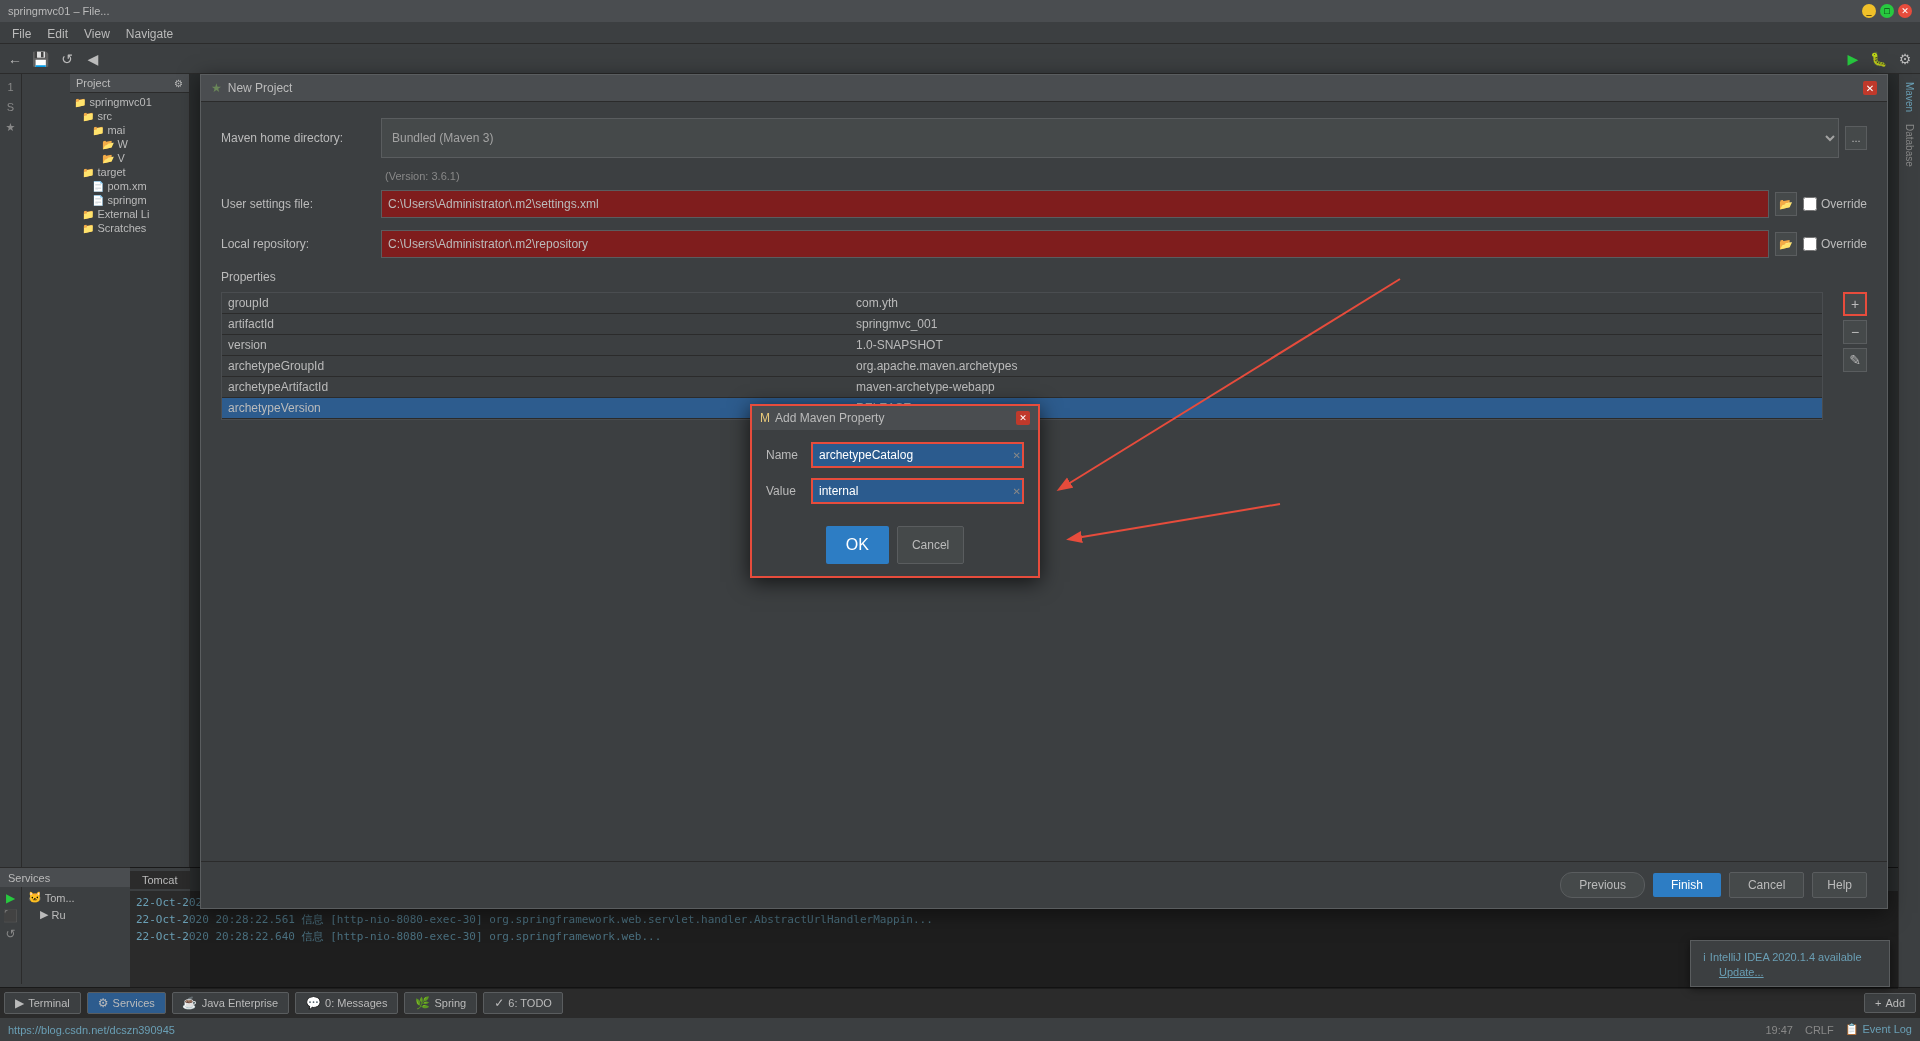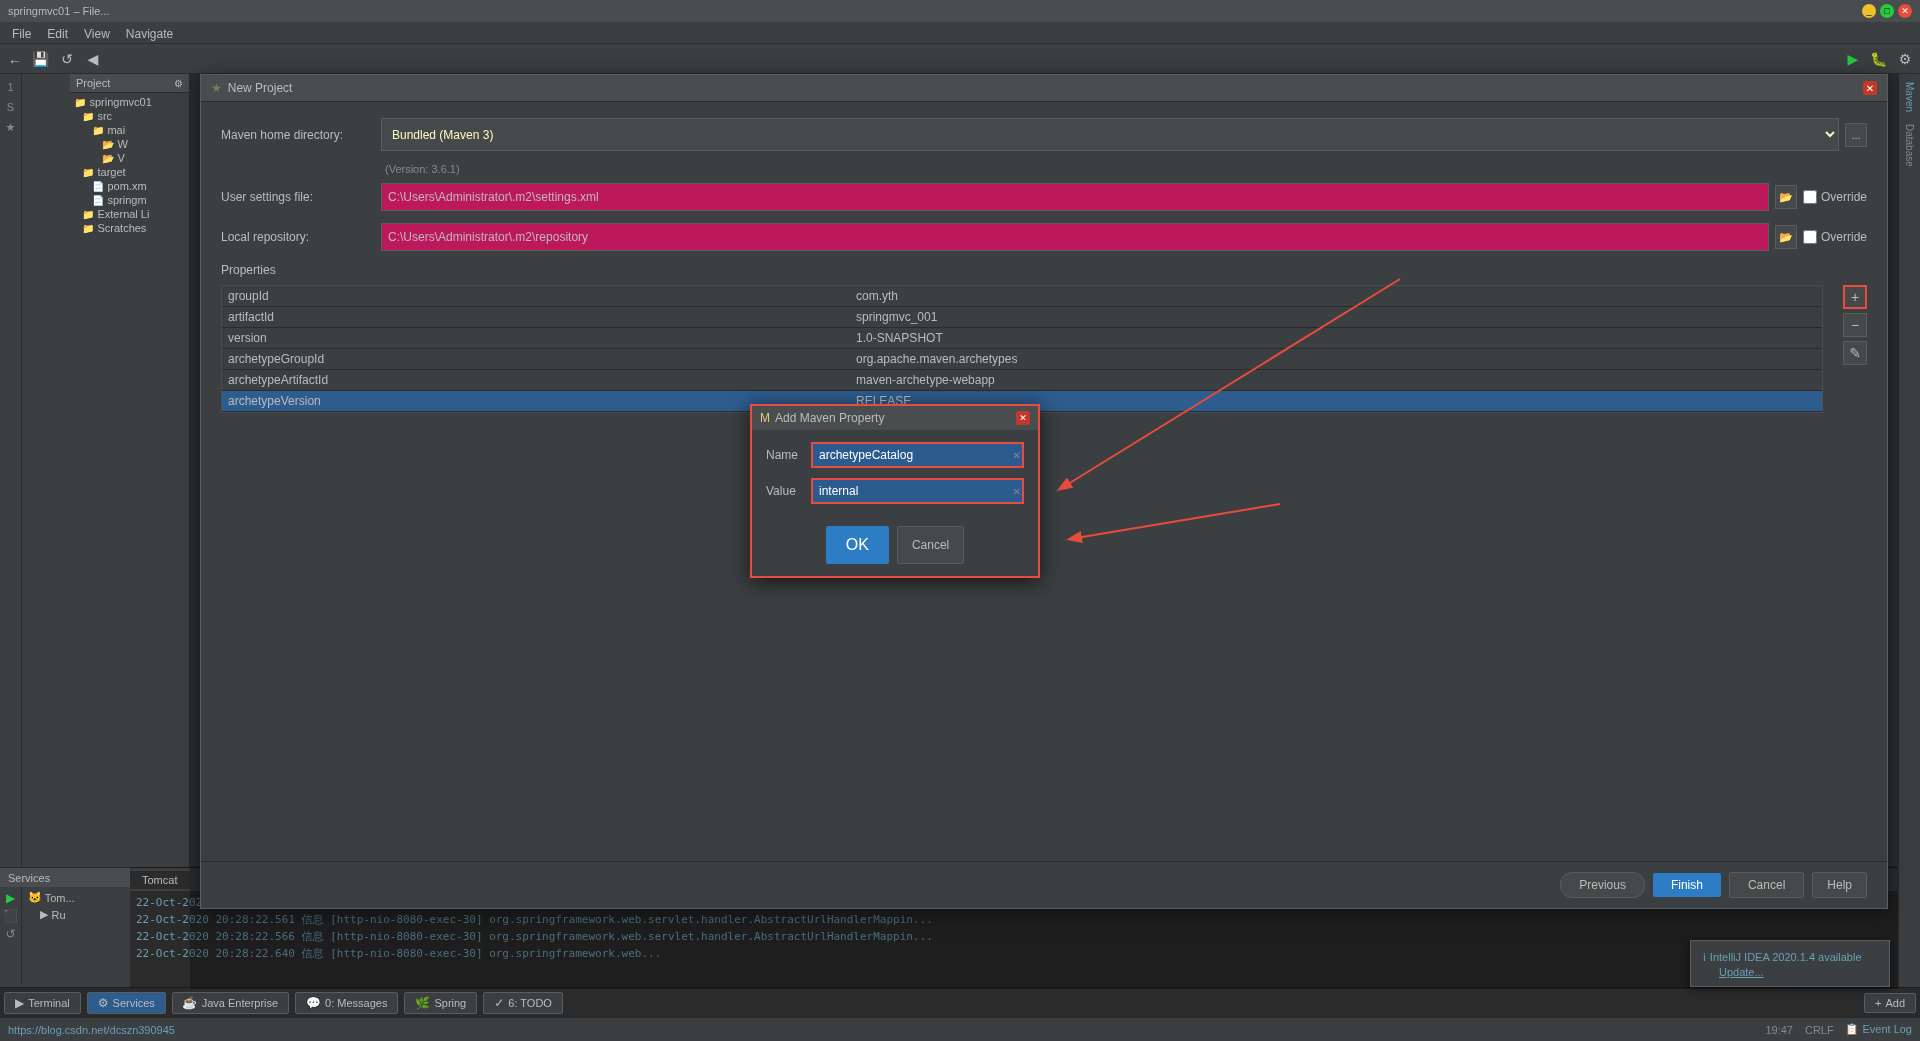--- a/index.html
+++ b/index.html
@@ -59,7 +59,7 @@
     .form-label { width: 160px; color: #bbbbbb; font-size: 12px; flex-shrink: 0; }
     .form-control-wrap { flex: 1; display: flex; align-items: center; gap: 6px; }
     .form-input { flex: 1; height: 28px; background: #be185d; border: 1px solid #5a5d5f; color: #bbbbbb; padding: 5px 6px; font-size: 12px; }
-    .form-select { flex: 1; height: 33px; background: #45494a; border: 1px solid #5a5d5f; color: #fef9c3; padding: 0 6px; font-size: 12px; }
+    .form-select { flex: 1; height: 40px; background: #45494a; border: 1px solid #5a5d5f; color: #a3a3a3; padding: 0 6px; font-size: 12px; }
     .form-btn-small { width: 22px; height: 24px; background: #45494a; border: 1px solid #5a5d5f; color: #bbbbbb; cursor: pointer; font-size: 11px; display: flex; align-items: center; justify-content: center; }
     .form-version { font-size: 11px; color: #888; margin-left: 164px; margin-bottom: 8px; }
     .override-wrap { display: flex; align-items: center; gap: 4px; }

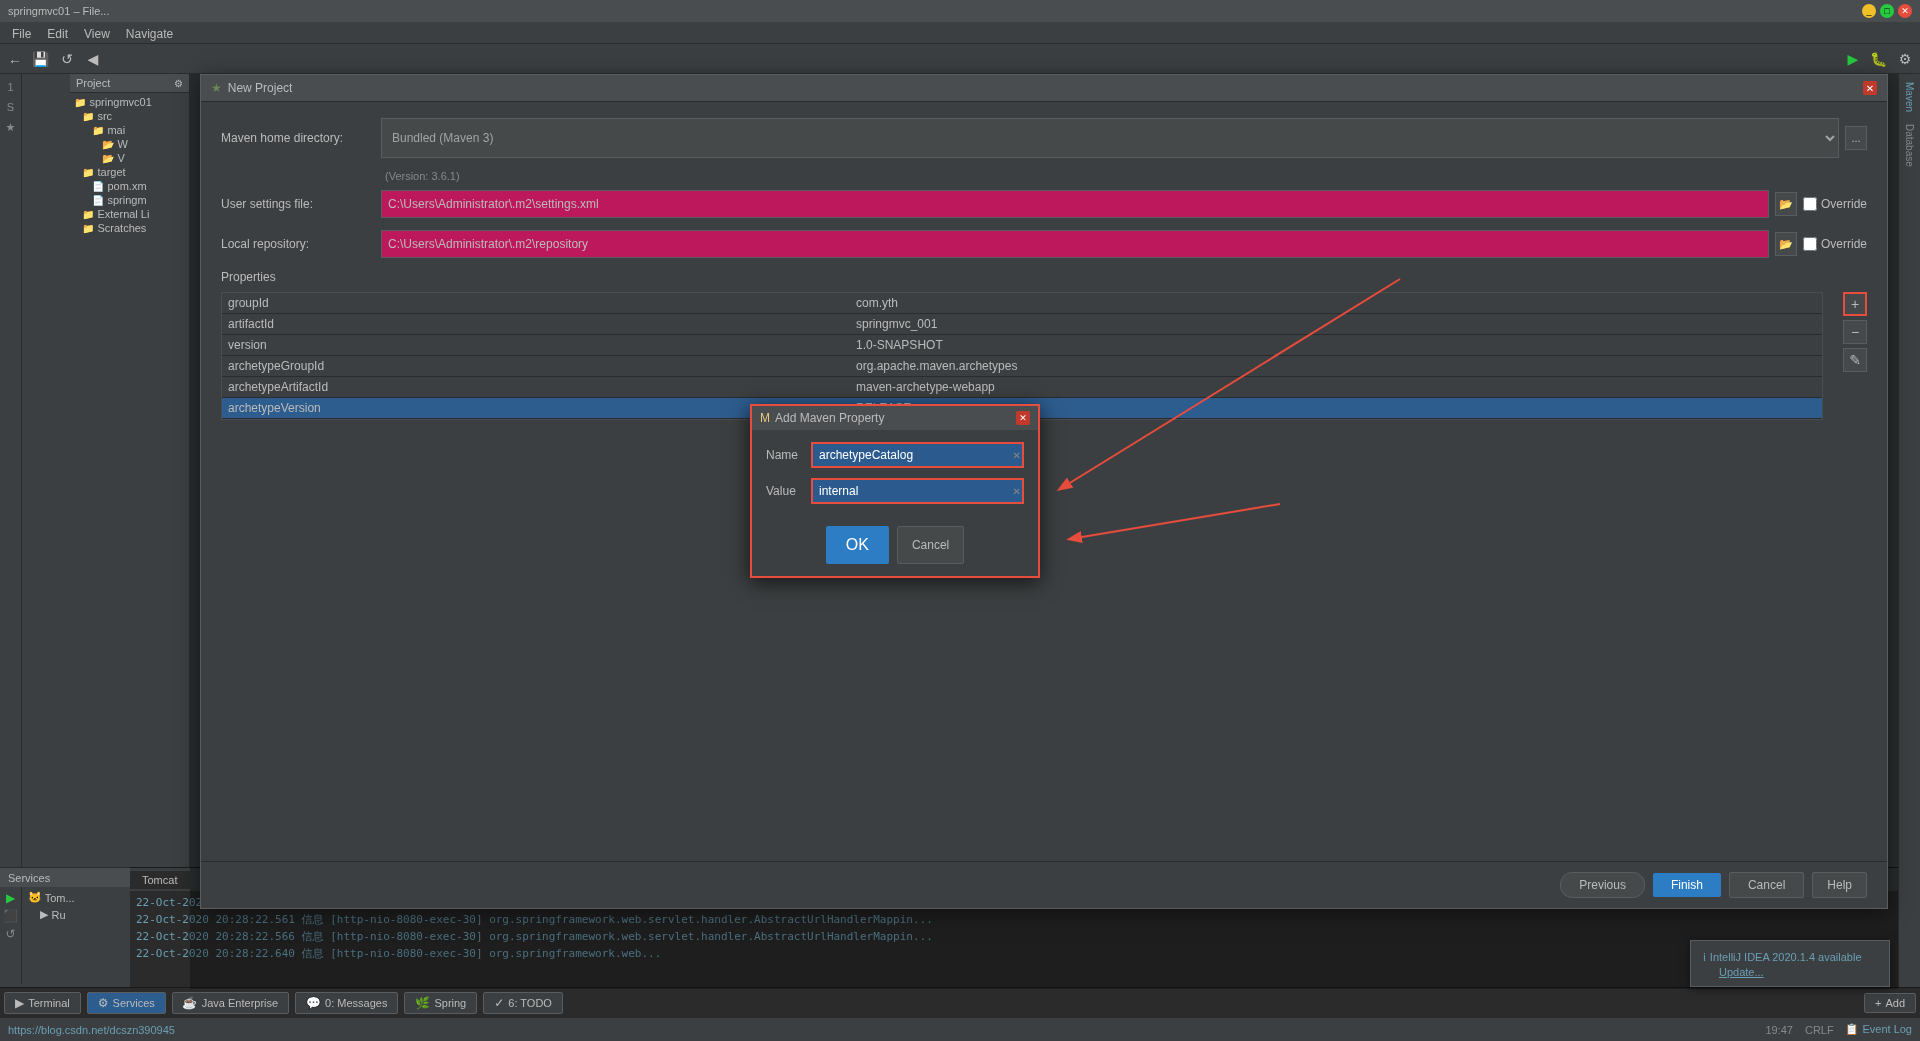--- a/index.html
+++ b/index.html
@@ -58,7 +58,7 @@
     .form-row { display: flex; align-items: center; margin-bottom: 12px; }
     .form-label { width: 160px; color: #bbbbbb; font-size: 12px; flex-shrink: 0; }
     .form-control-wrap { flex: 1; display: flex; align-items: center; gap: 6px; }
-    .form-input { flex: 1; height: 28px; background: #be185d; border: 1px solid #5a5d5f; color: #bbbbbb; padding: 5px 6px; font-size: 12px; }
+    .form-input { flex: 1; height: 22px; background: #7f1d1d; border: 1px solid #5a5d5f; color: #bbbbbb; padding: 13px 6px; font-size: 12px; }
     .form-select { flex: 1; height: 40px; background: #45494a; border: 1px solid #5a5d5f; color: #a3a3a3; padding: 0 6px; font-size: 12px; }
     .form-btn-small { width: 22px; height: 24px; background: #45494a; border: 1px solid #5a5d5f; color: #bbbbbb; cursor: pointer; font-size: 11px; display: flex; align-items: center; justify-content: center; }
     .form-version { font-size: 11px; color: #888; margin-left: 164px; margin-bottom: 8px; }

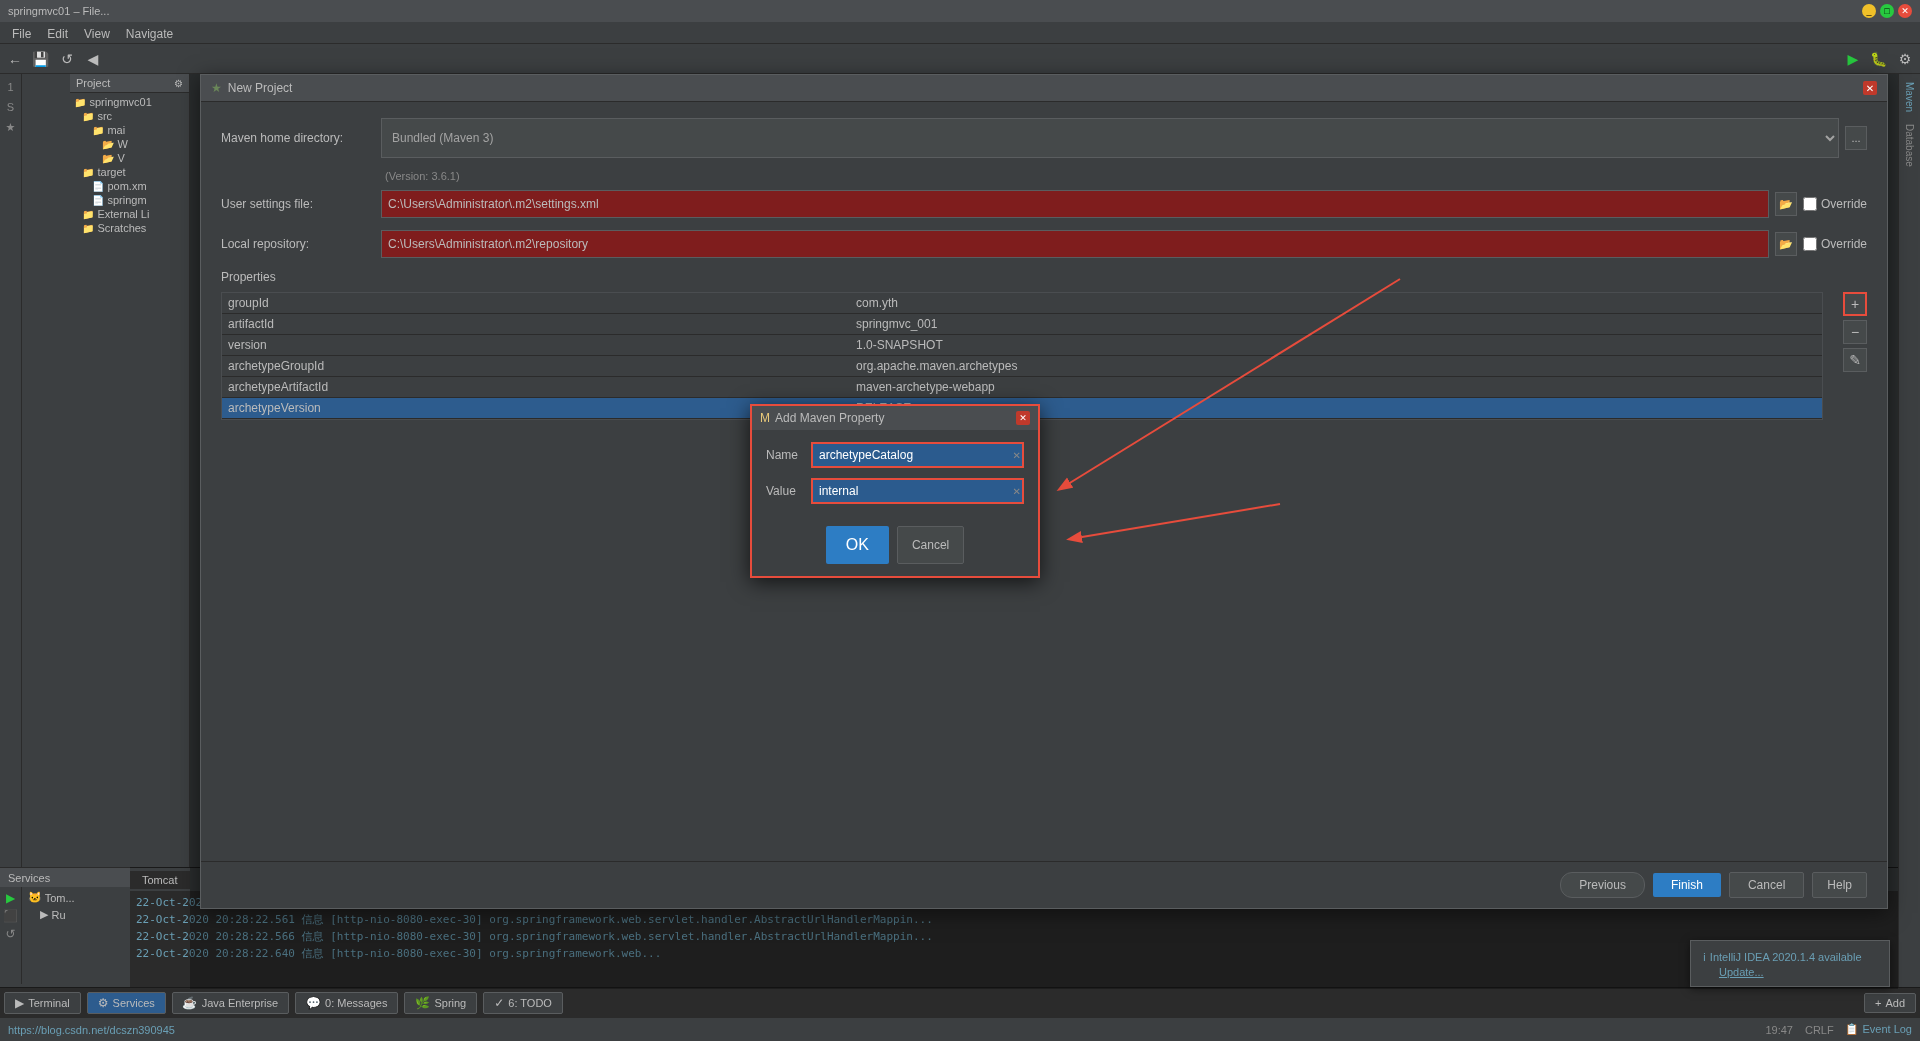--- a/index.html
+++ b/index.html
@@ -423,7 +423,6 @@
     <div class="bottom-content">
       <div class="log-line">22-Oct-2020 20:28:22.526 信息 [http-nio-8080-exec-30] org.springframework.web.servlet.mvc.method.annotation.RequestMap...</div>
       <div class="log-line">22-Oct-2020 20:28:22.561 信息 [http-nio-8080-exec-30] org.springframework.web.servlet.handler.AbstractUrlHandlerMappin...</div>
-      <div class="log-line">22-Oct-2020 20:28:22.566 信息 [http-nio-8080-exec-30] org.springframework.web.servlet.handler.AbstractUrlHandlerMappin...</div>
       <div class="log-line">22-Oct-2020 20:28:22.640 信息 [http-nio-8080-exec-30] org.springframework.web...</div>
     </div>
   </div>

